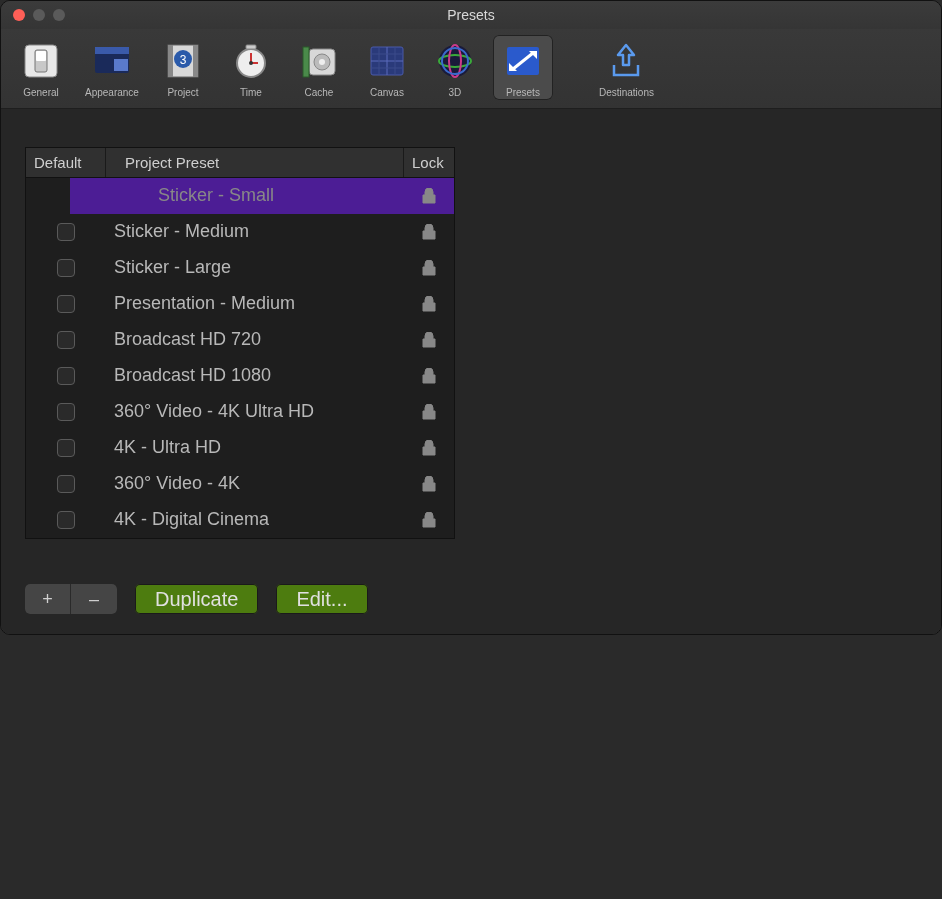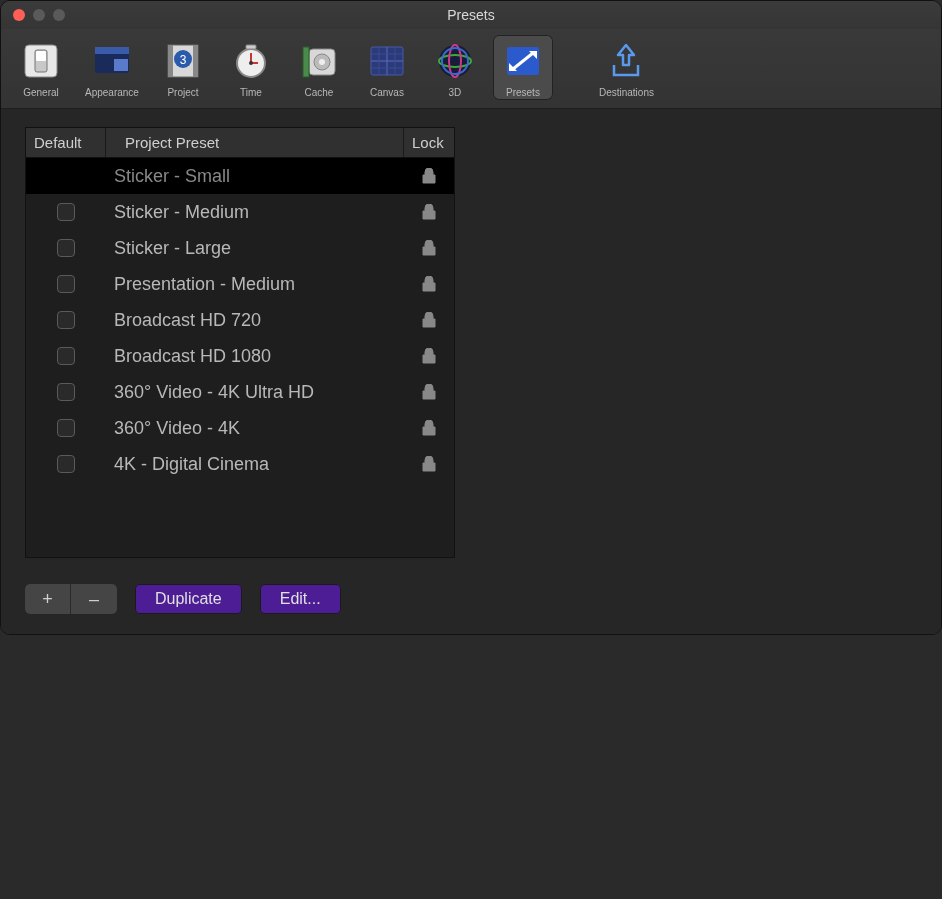--- a/index.html
+++ b/index.html
@@ -85,6 +85,7 @@
   padding: 18px 10px 12px 24px;
   gap: 18px;
   background: #262626;
+  align-items: center;
 }
 .left-panel {
   flex: 0 0 430px;

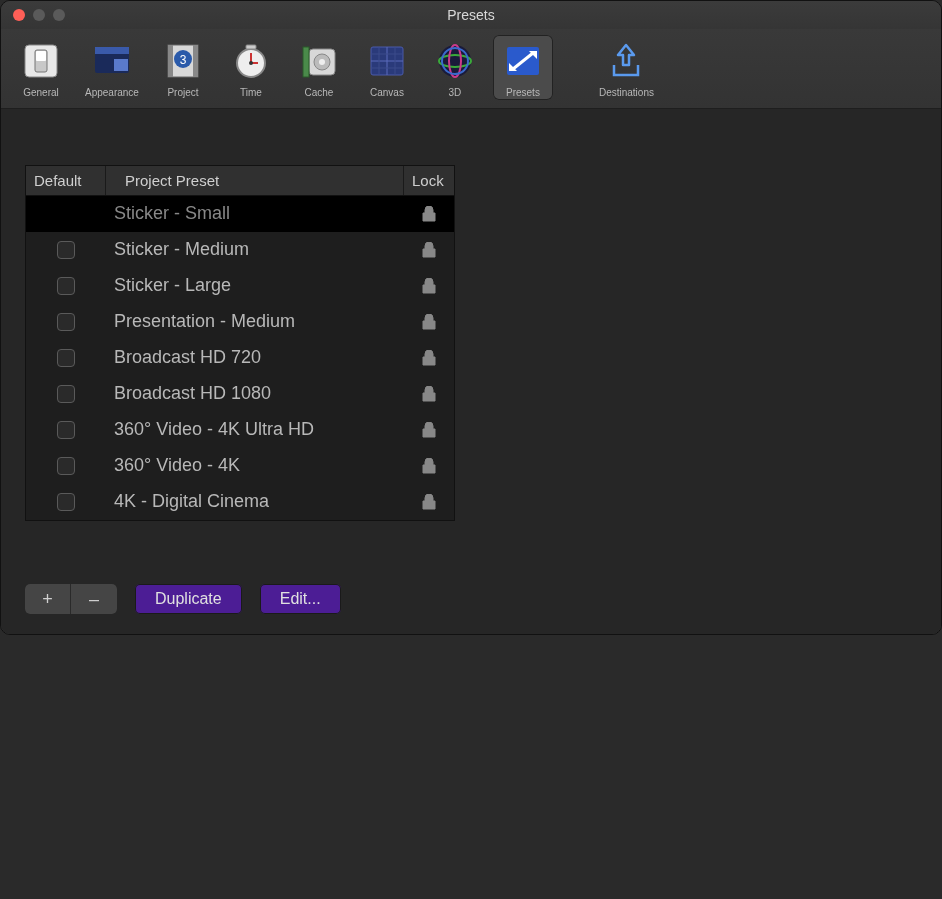--- a/index.html
+++ b/index.html
@@ -123,7 +123,7 @@
   height: 36px;
   align-items: center;
 }
-.tr.selected { background: #000000; }
+.tr.selected { background: #4c1d95; margin-left: 44px; }
 .td-default {
   width: 80px;
   display: flex;

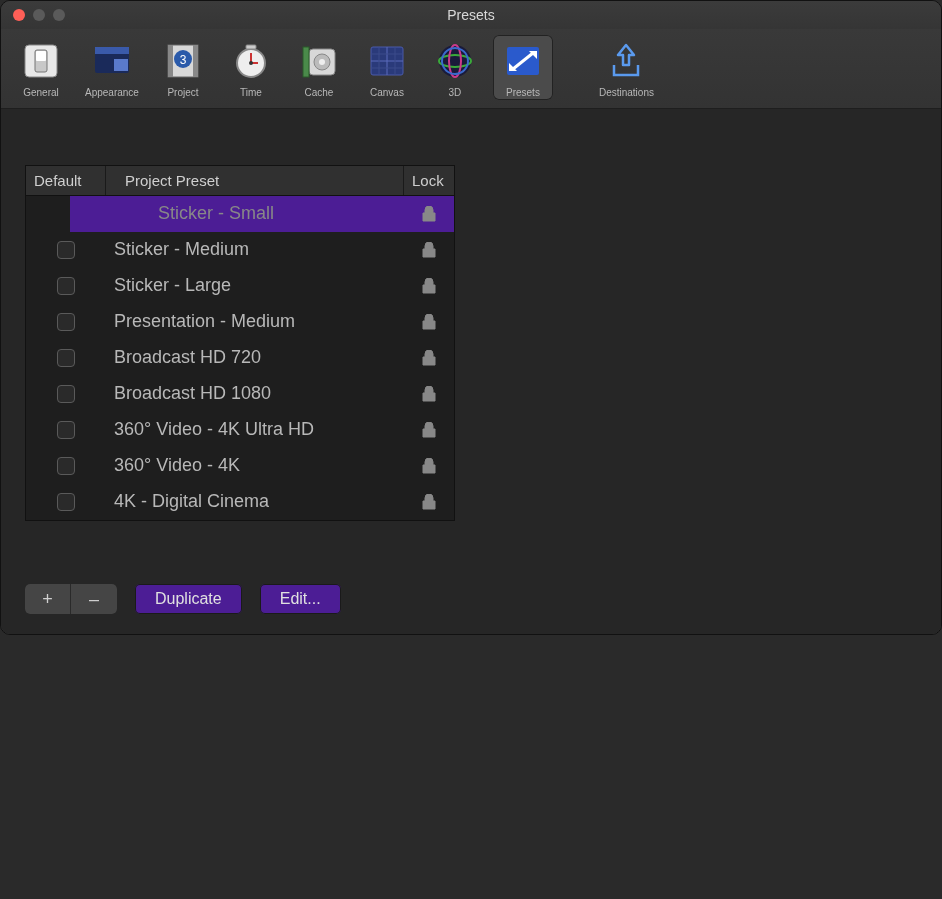--- a/index.html
+++ b/index.html
@@ -408,6 +408,17 @@
             <div class="td-default">
                 <div class="chk"></div>
               </div>
+            <div class="td-name">4K - Ultra HD</div>
+            <div class="td-lock lock-icon">
+                <svg viewBox="0 0 14 16">
+                  <path d="M3 7 V4 a4 4 0 0 1 8 0 V7 M1 7 h12 v8 h-12 z" fill="#888" stroke="#888"></path>
+                </svg>
+              </div>
+          </div>
+          <div class="tr">
+            <div class="td-default">
+                <div class="chk"></div>
+              </div>
             <div class="td-name">360° Video - 4K</div>
             <div class="td-lock lock-icon">
                 <svg viewBox="0 0 14 16">

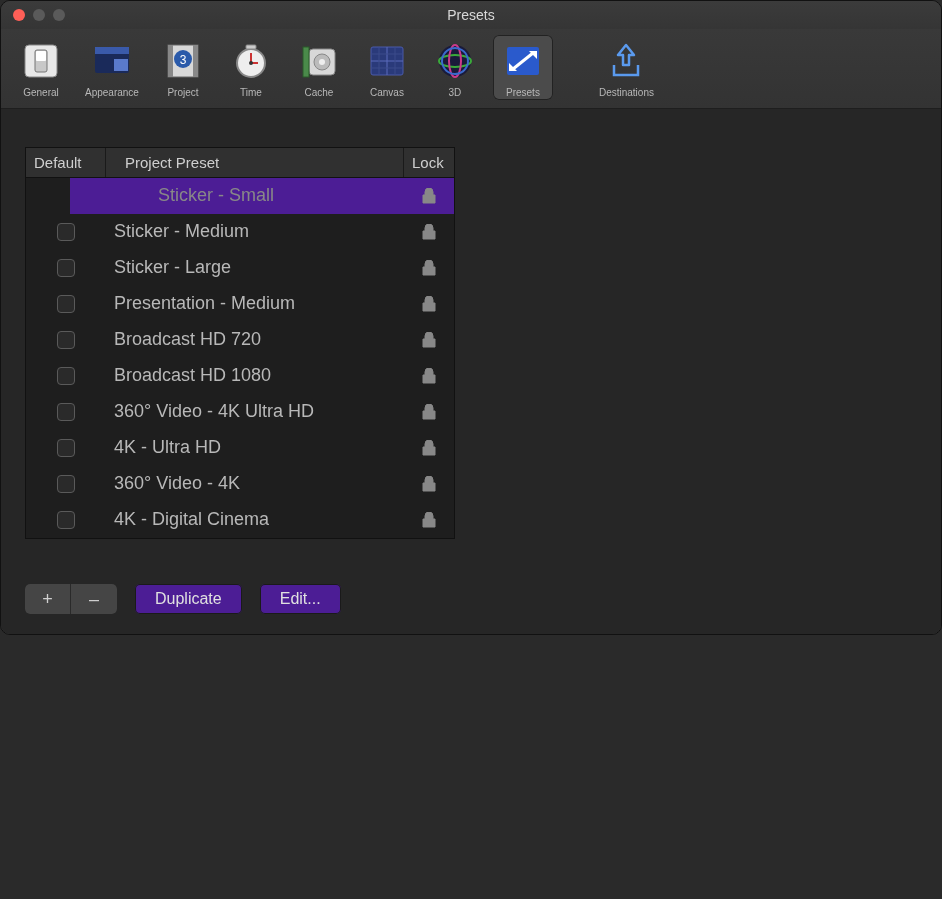--- a/index.html
+++ b/index.html
@@ -190,13 +190,13 @@
 .btn {
   height: 30px;
   padding: 0 20px;
-  background: #4c1d95;
+  background: #4d7c0f;
   color: #e0e0e0;
   border-radius: 5px;
   box-shadow: inset 0 0 0 1px #1a1a1a;
   display: flex;
   align-items: center;
-  font-size: 16px;
+  font-size: 20px;
   cursor: pointer;
 }
 </style>

